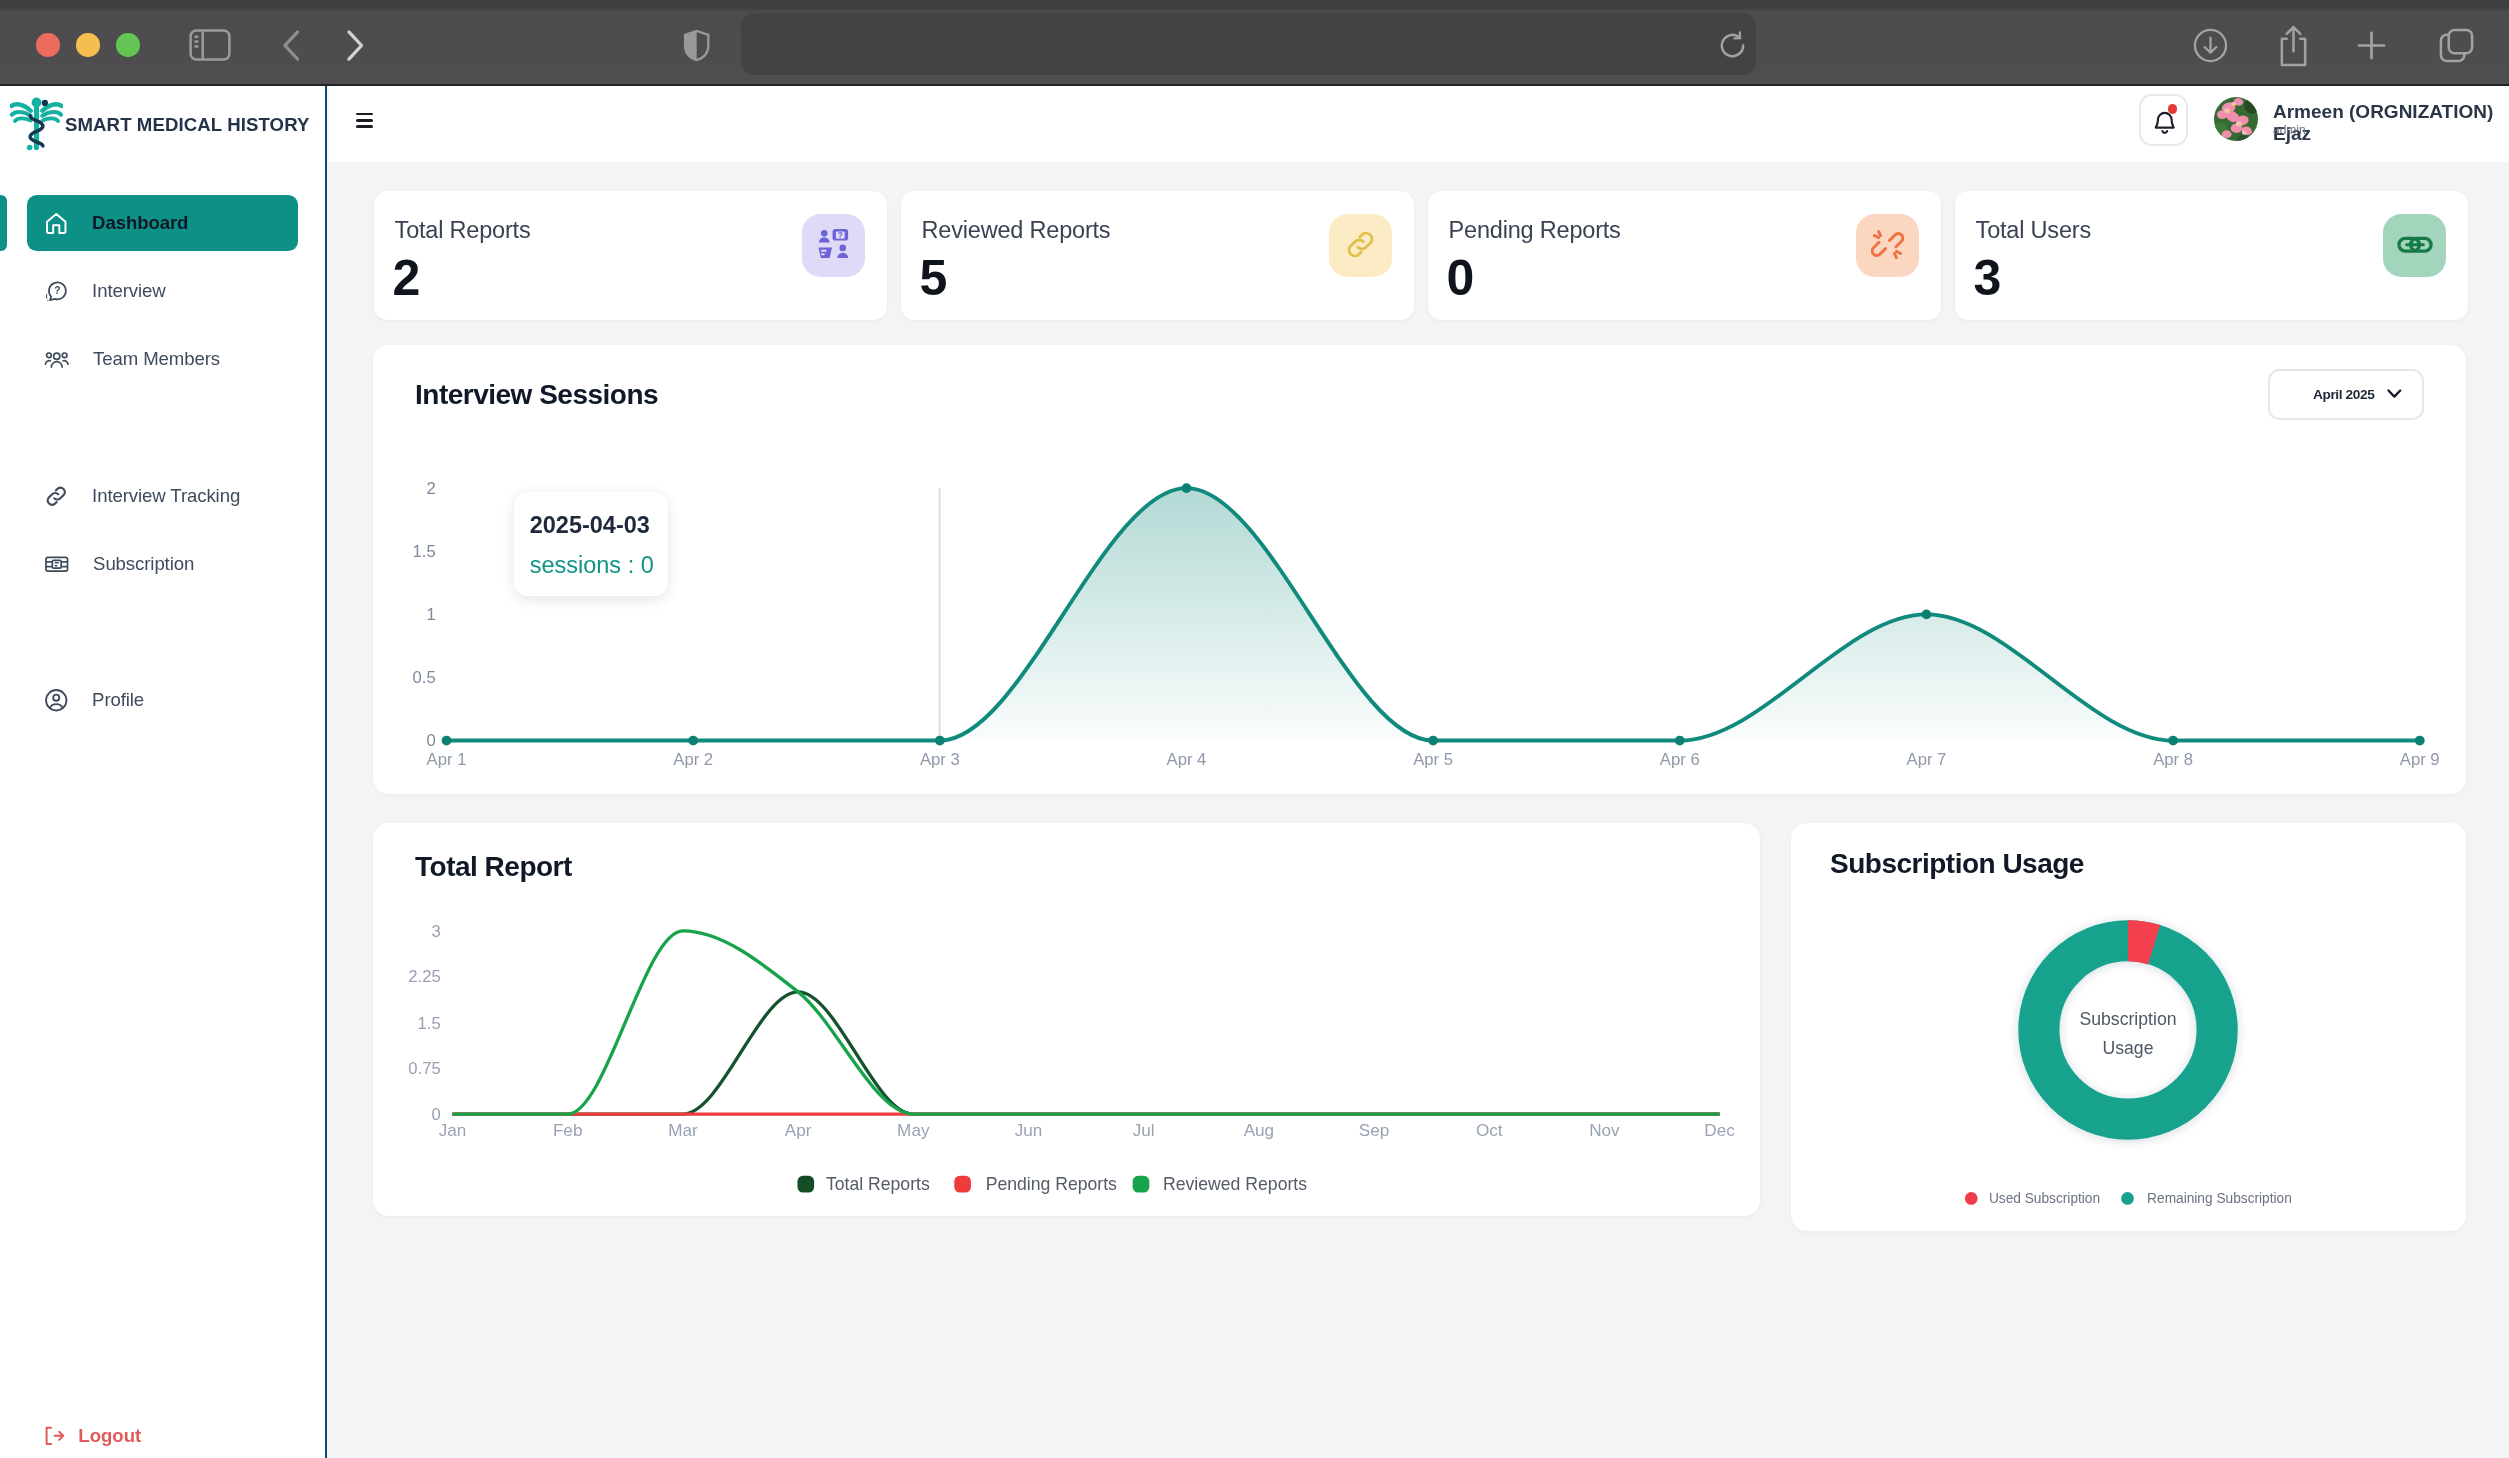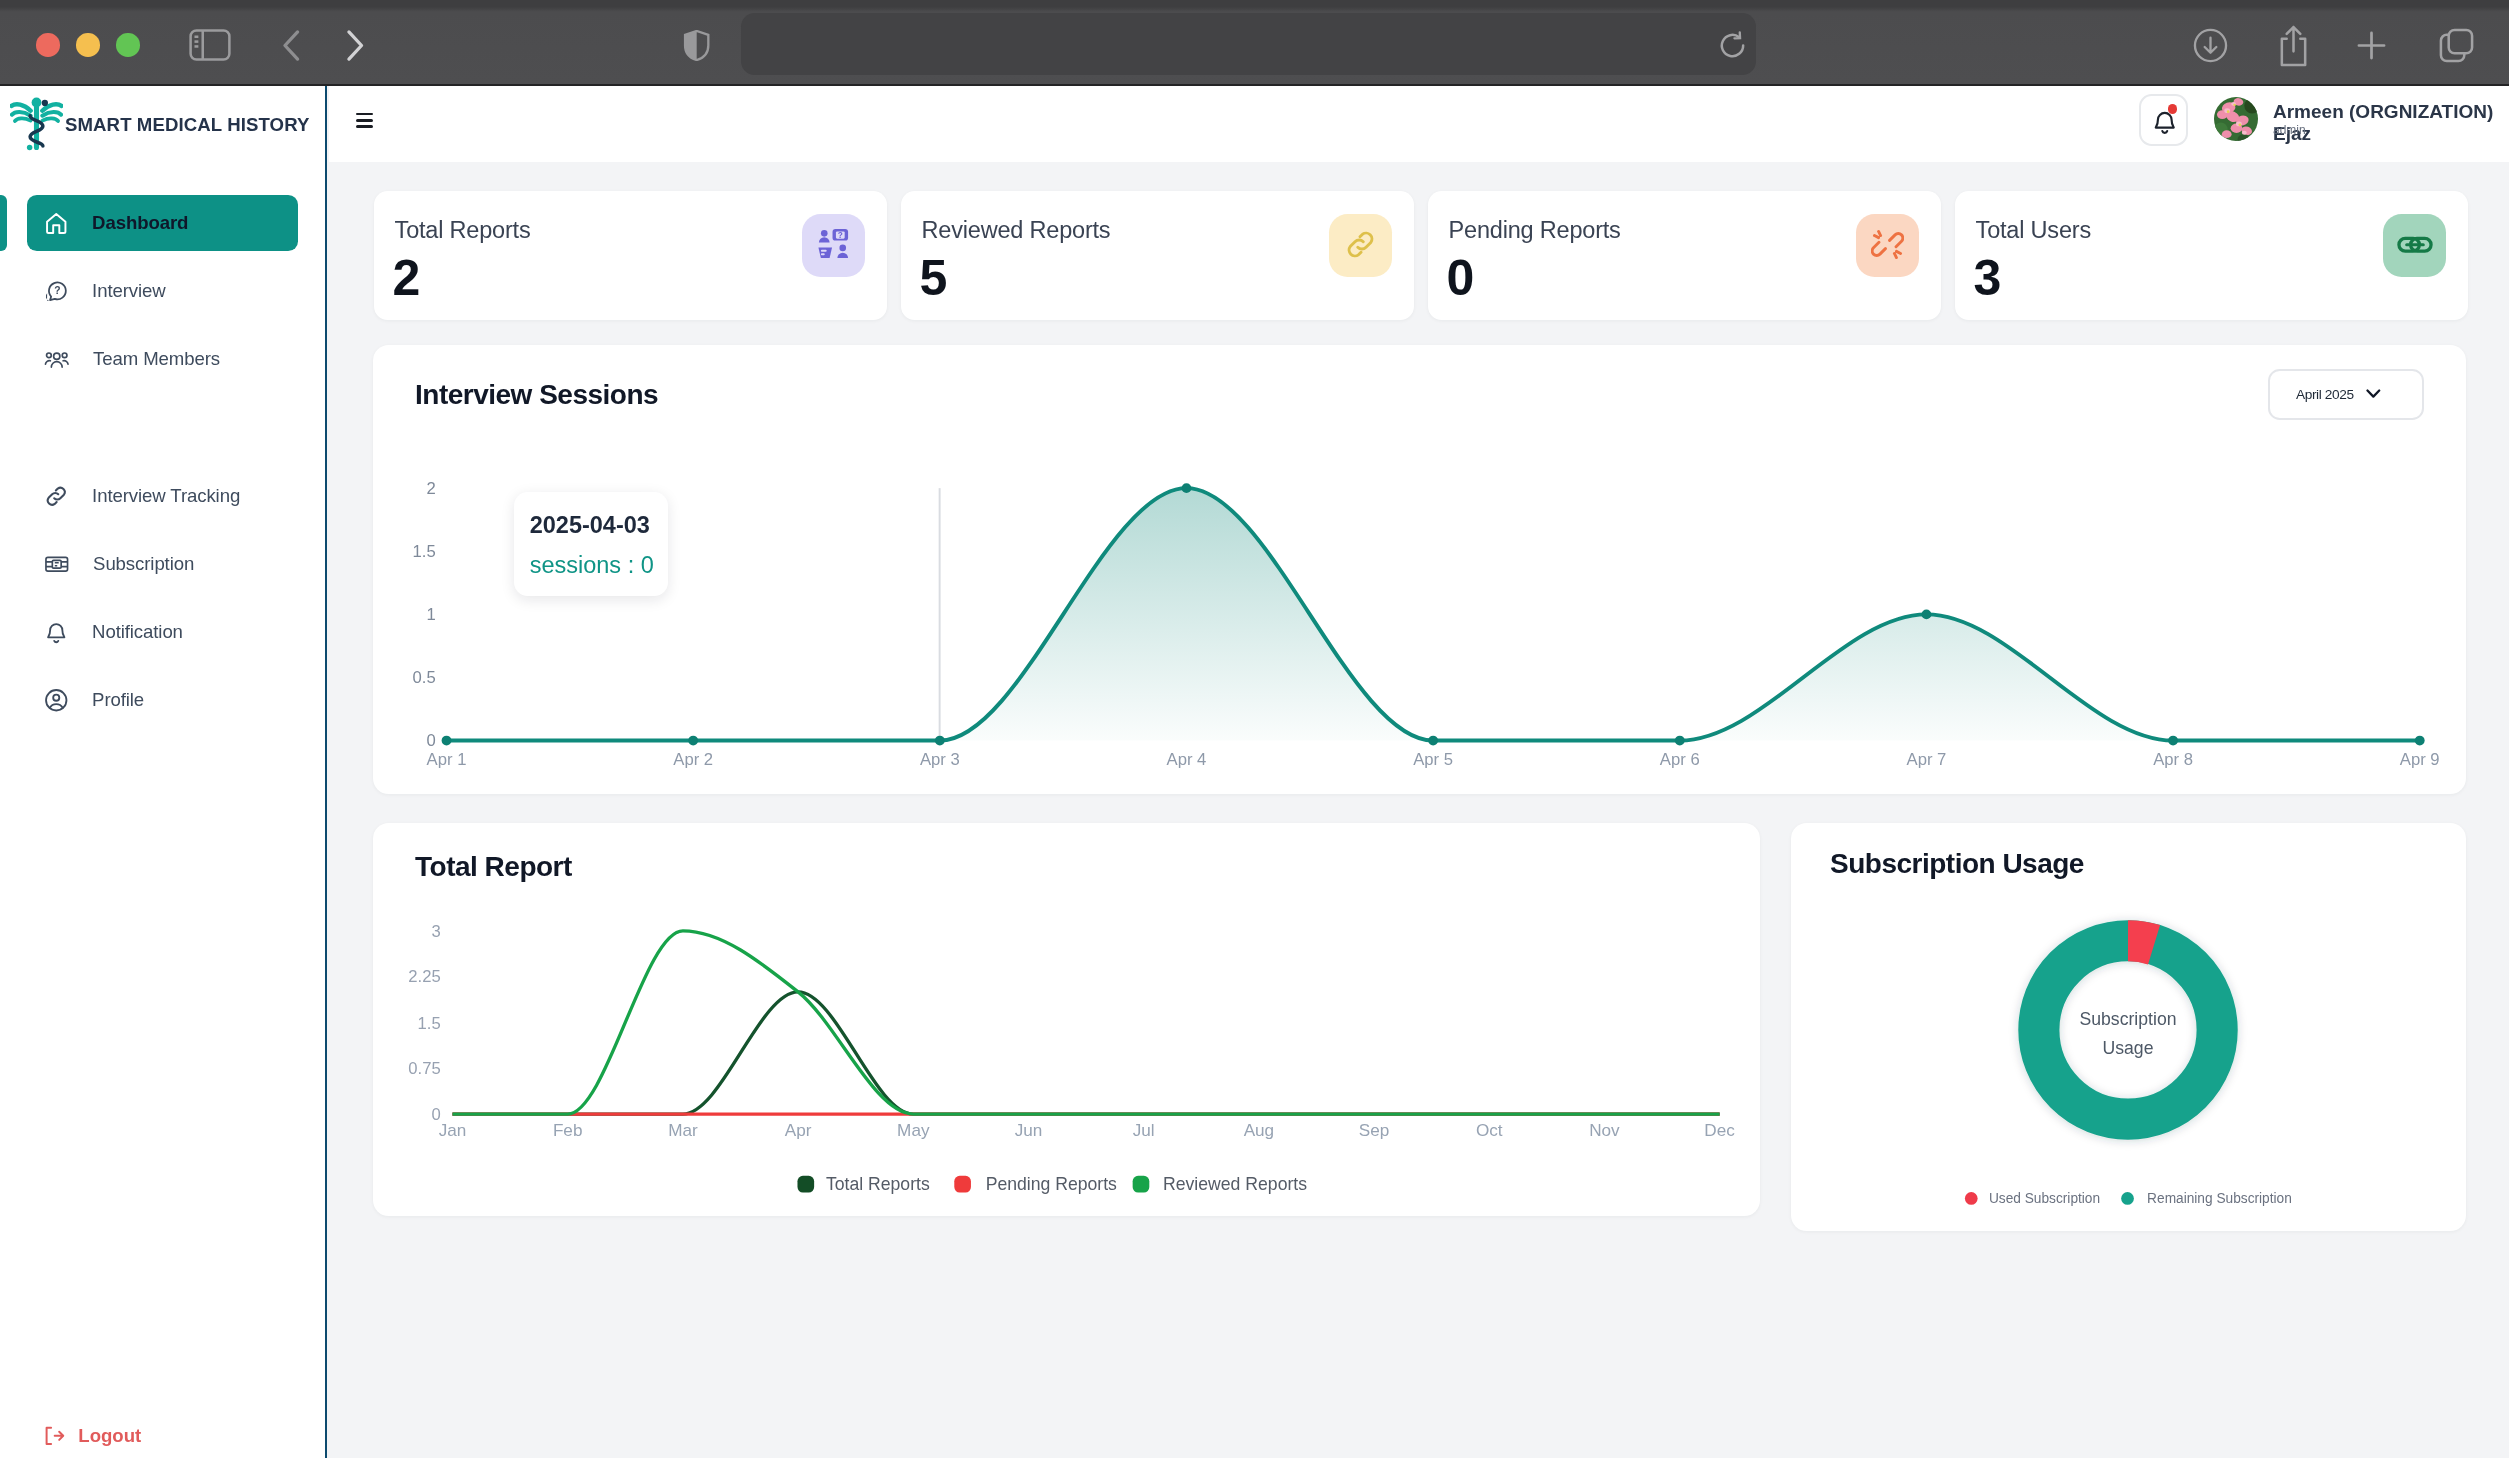--- a/index.html
+++ b/index.html
@@ -256,7 +256,7 @@
 <div class="card" style="left:373px;top:345px;width:2093px;height:449px">
   <div class="ctitle" style="left:42px;top:36px">Interview Sessions</div>
   <div style="position:absolute;left:1895px;top:23.5px;width:156px;height:51px;border:2px solid #e4e6ea;border-radius:11.8px;display:flex;align-items:center">
-    <span style="margin-left:26px;font-size:13.7px;font-weight:400;color:#1f2937;letter-spacing:-0.4px">April 2025</span>
+    <span style="margin-left:43px;font-size:13.7px;font-weight:700;color:#1f2937;letter-spacing:-0.4px">April 2025</span>
     <svg style="margin-left:12.7px" width="14.7" height="9.8" viewBox="0 0 15 10" fill="none" stroke="#111827" stroke-width="2.3" stroke-linecap="round" stroke-linejoin="round">
         <path d="M1.5 1.5 L7.5 7.8 L13.5 1.5"></path>
       </svg>

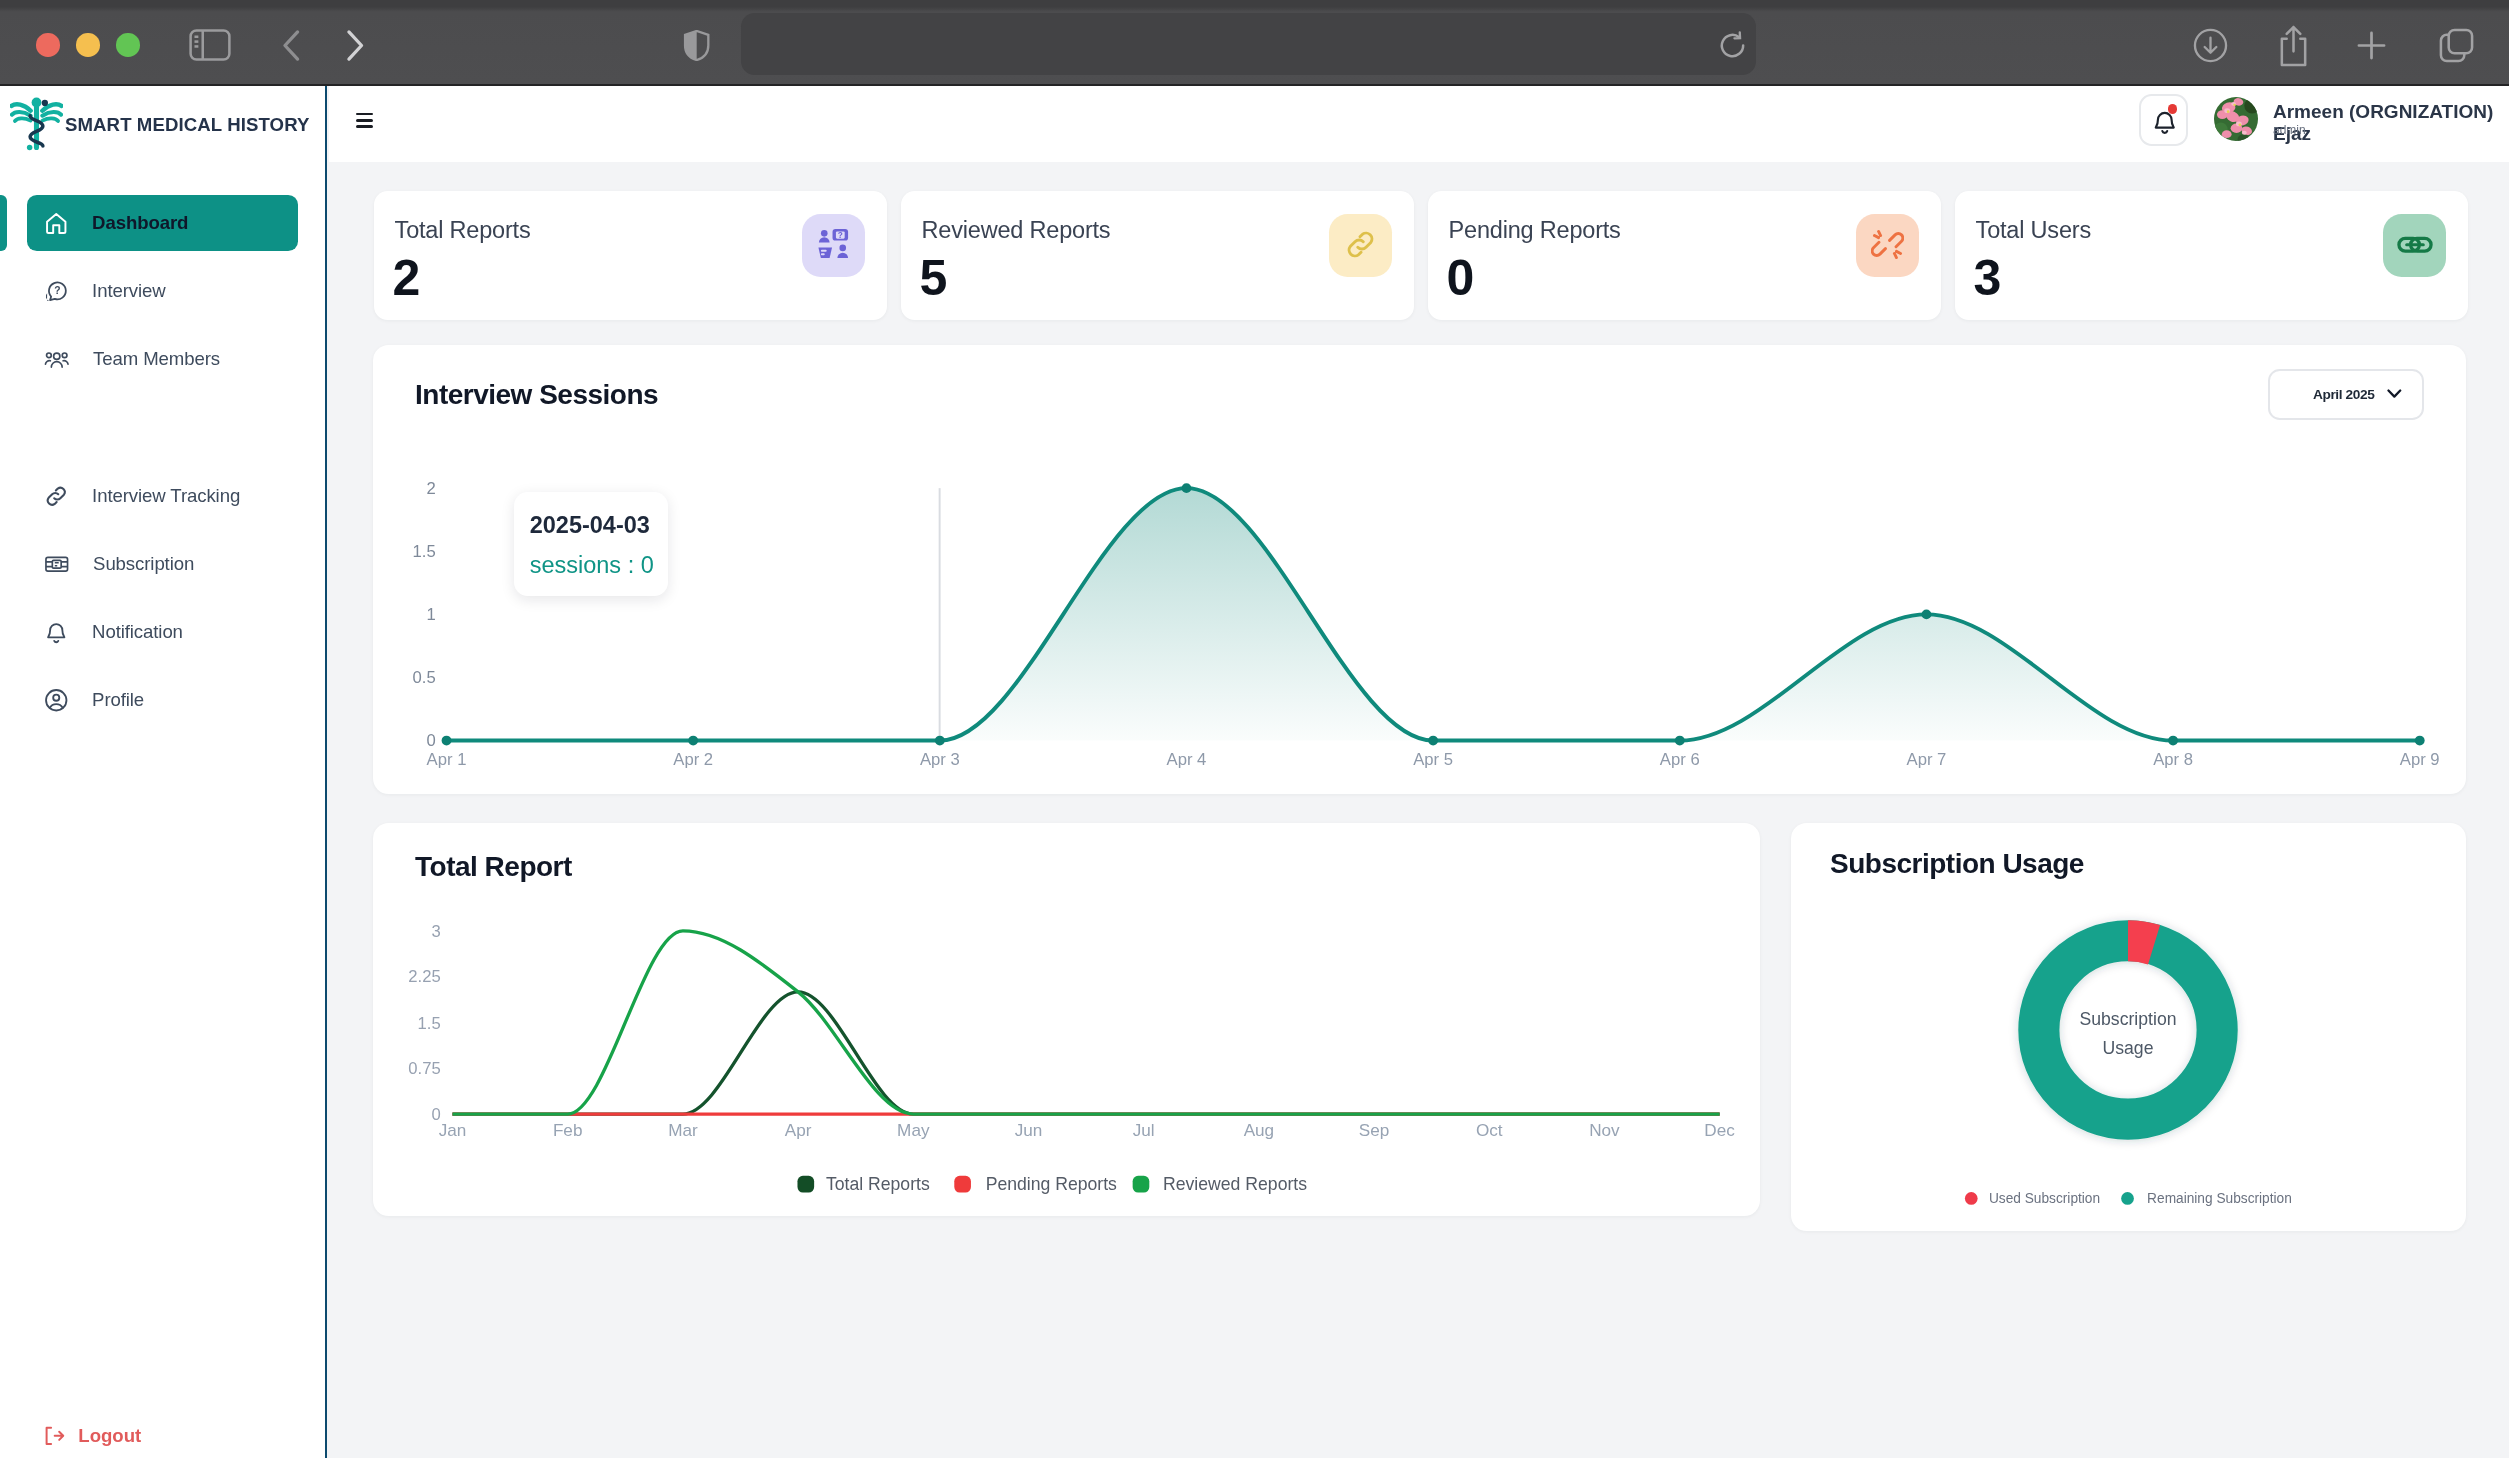--- a/index.html
+++ b/index.html
@@ -138,13 +138,6 @@
     </svg>
       <span>Subscription</span>
   </div>
-  <div class="mi" style="top:518px">
-    <svg width="24.5" height="24.5" viewBox="0 0 24 24" fill="none" stroke="#3e4b5d" stroke-width="1.8" stroke-linecap="round" stroke-linejoin="round">
-      <path d="M6 10 a6 6 0 0 1 12 0 c0 5 2 6 2 7 H4 c0-1 2-2 2-7Z"></path>
-      <path d="M10 20.5 a2.2 2.2 0 0 0 4 0"></path>
-    </svg>
-      <span>Notification</span>
-  </div>
   <div class="mi" style="top:586px">
     <svg width="24.5" height="24.5" viewBox="0 0 24 24" fill="none" stroke="#3e4b5d" stroke-width="1.8" stroke-linecap="round">
       <circle cx="12" cy="12" r="10"></circle>

